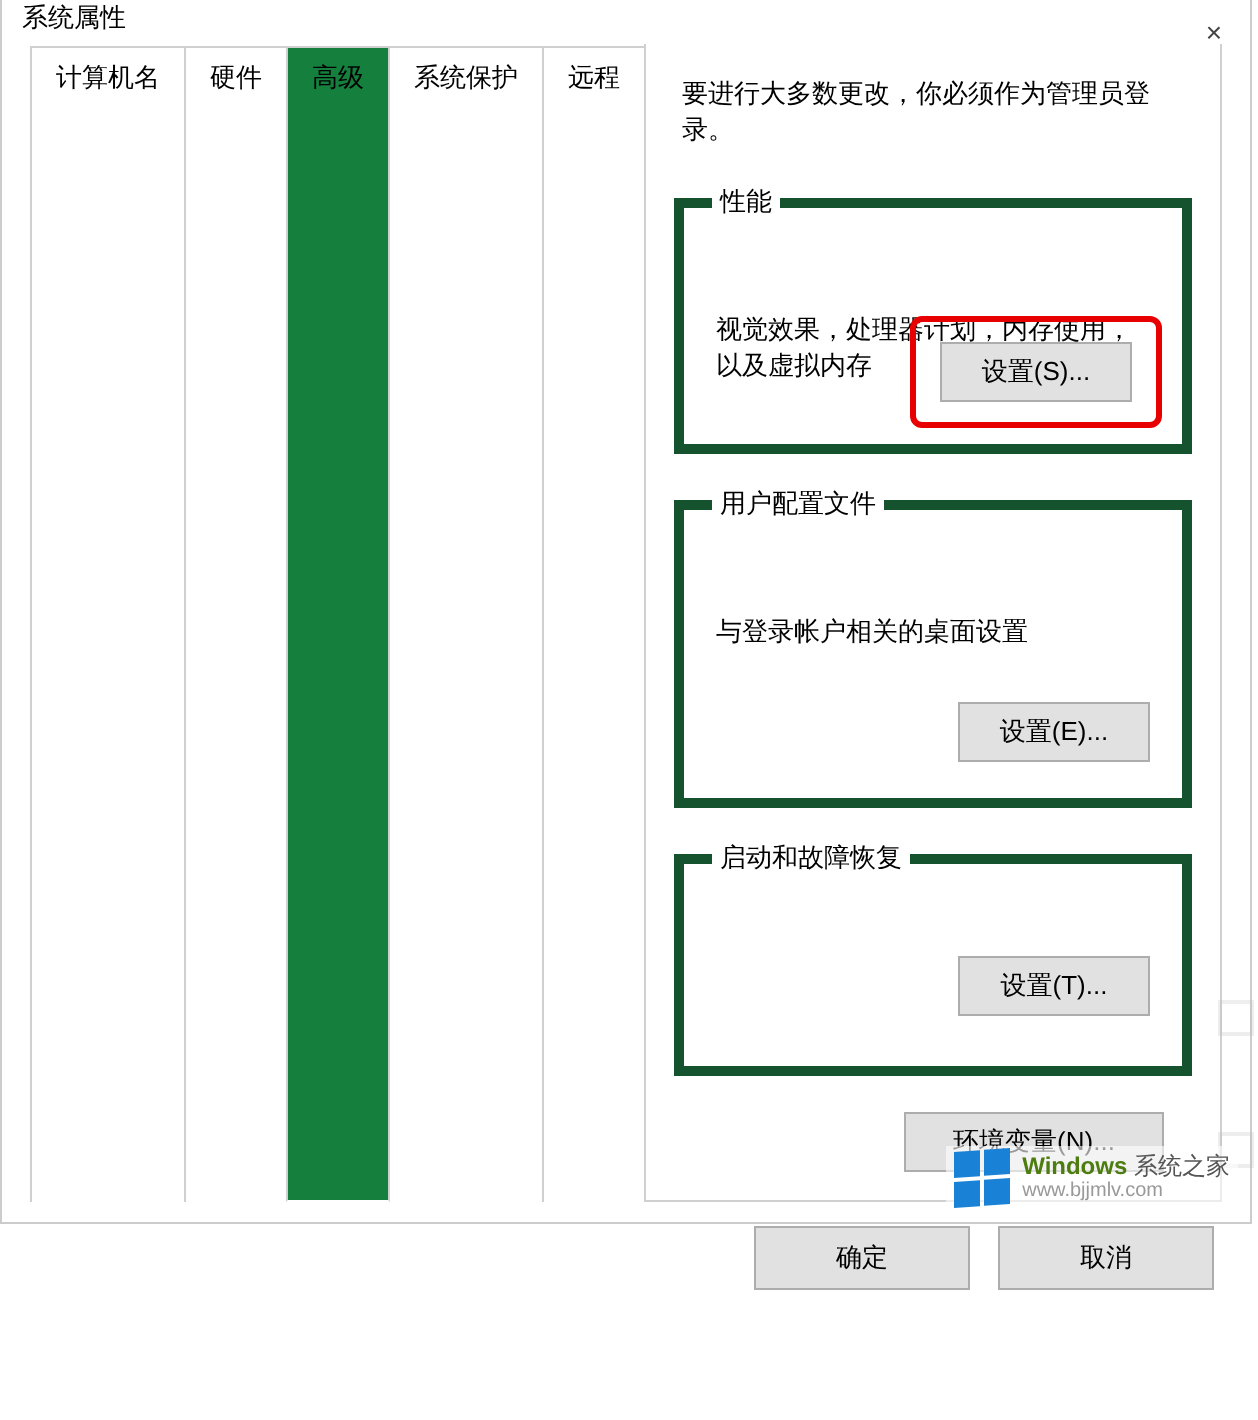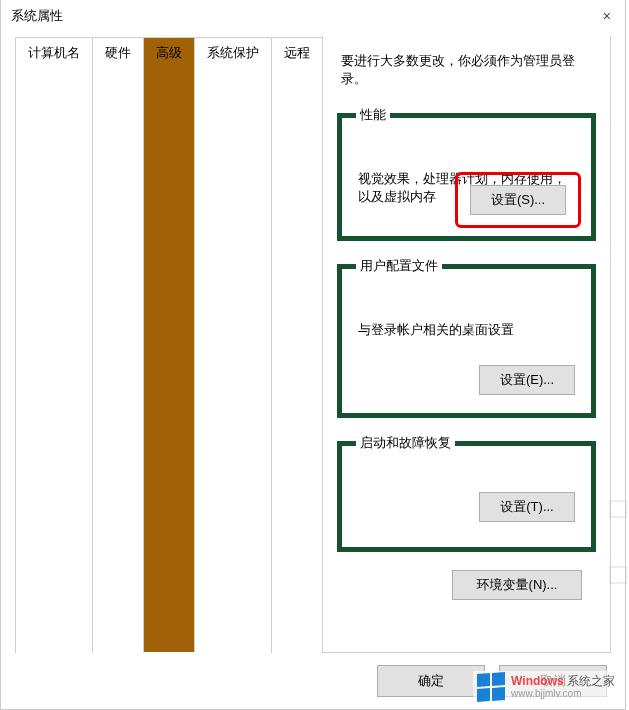--- a/index.html
+++ b/index.html
@@ -16,7 +16,7 @@
       border: 1px solid #ccc;
       border-top: none;
       width: 626px;
-      height: 710px;
+      height: 612px;
       background: #fff;
       display: flex;
       flex-direction: column;

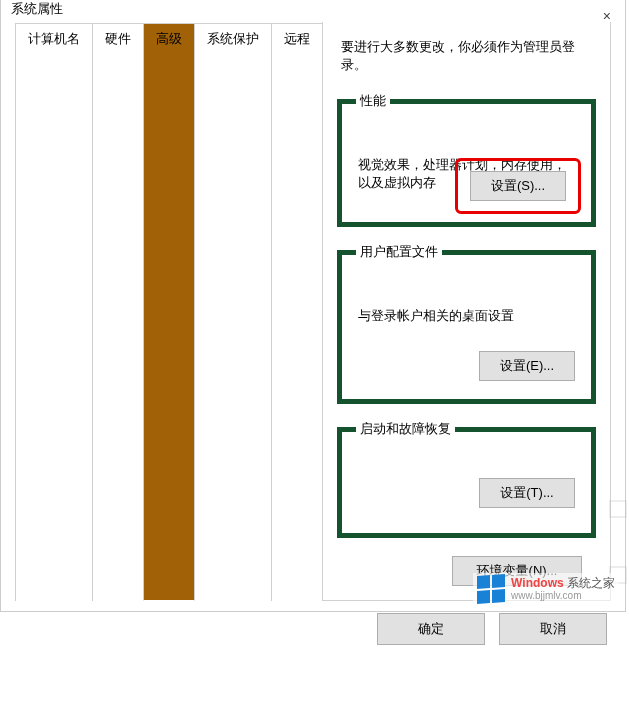--- a/index.html
+++ b/index.html
@@ -64,7 +64,7 @@
       top: 1px;
     }
     .tab.active {
-      background: #a16207;
+      background: #15803d;
       border-bottom: 1px solid #fff;
       z-index: 2;
     }

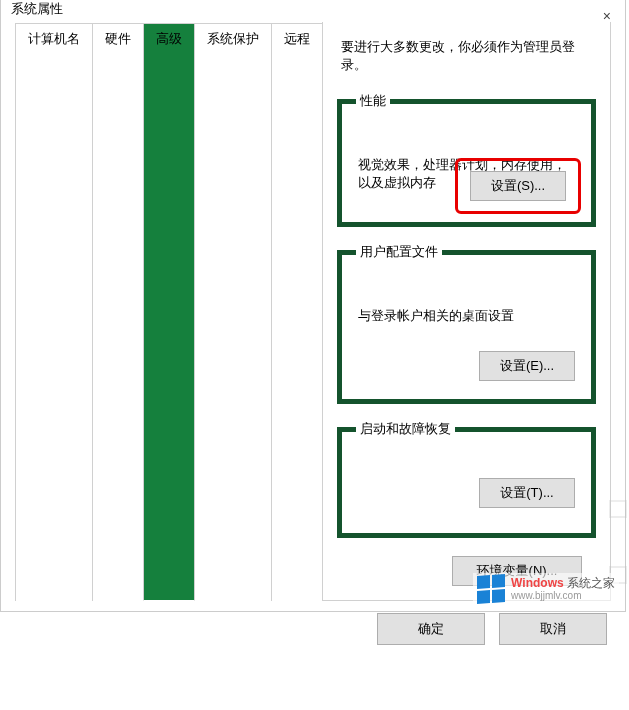--- a/index.html
+++ b/index.html
@@ -156,7 +156,7 @@
     .watermark .win-logo span { background: #1a82d6; }
     .watermark .wt-text { display: flex; flex-direction: column; font-size: 10px; color: #999; line-height: 1.1; }
     .watermark .wt-text .line1 { font-size: 12px; color: #555; }
-    .watermark .wt-text .line1 .brand { color: #ef4444; font-weight: bold; text-align: right; }
+    .watermark .wt-text .line1 .brand { color: #4d7c0f; font-weight: bold; text-align: right; }
     .side-icons {
       position: absolute;
       right: -2px;

